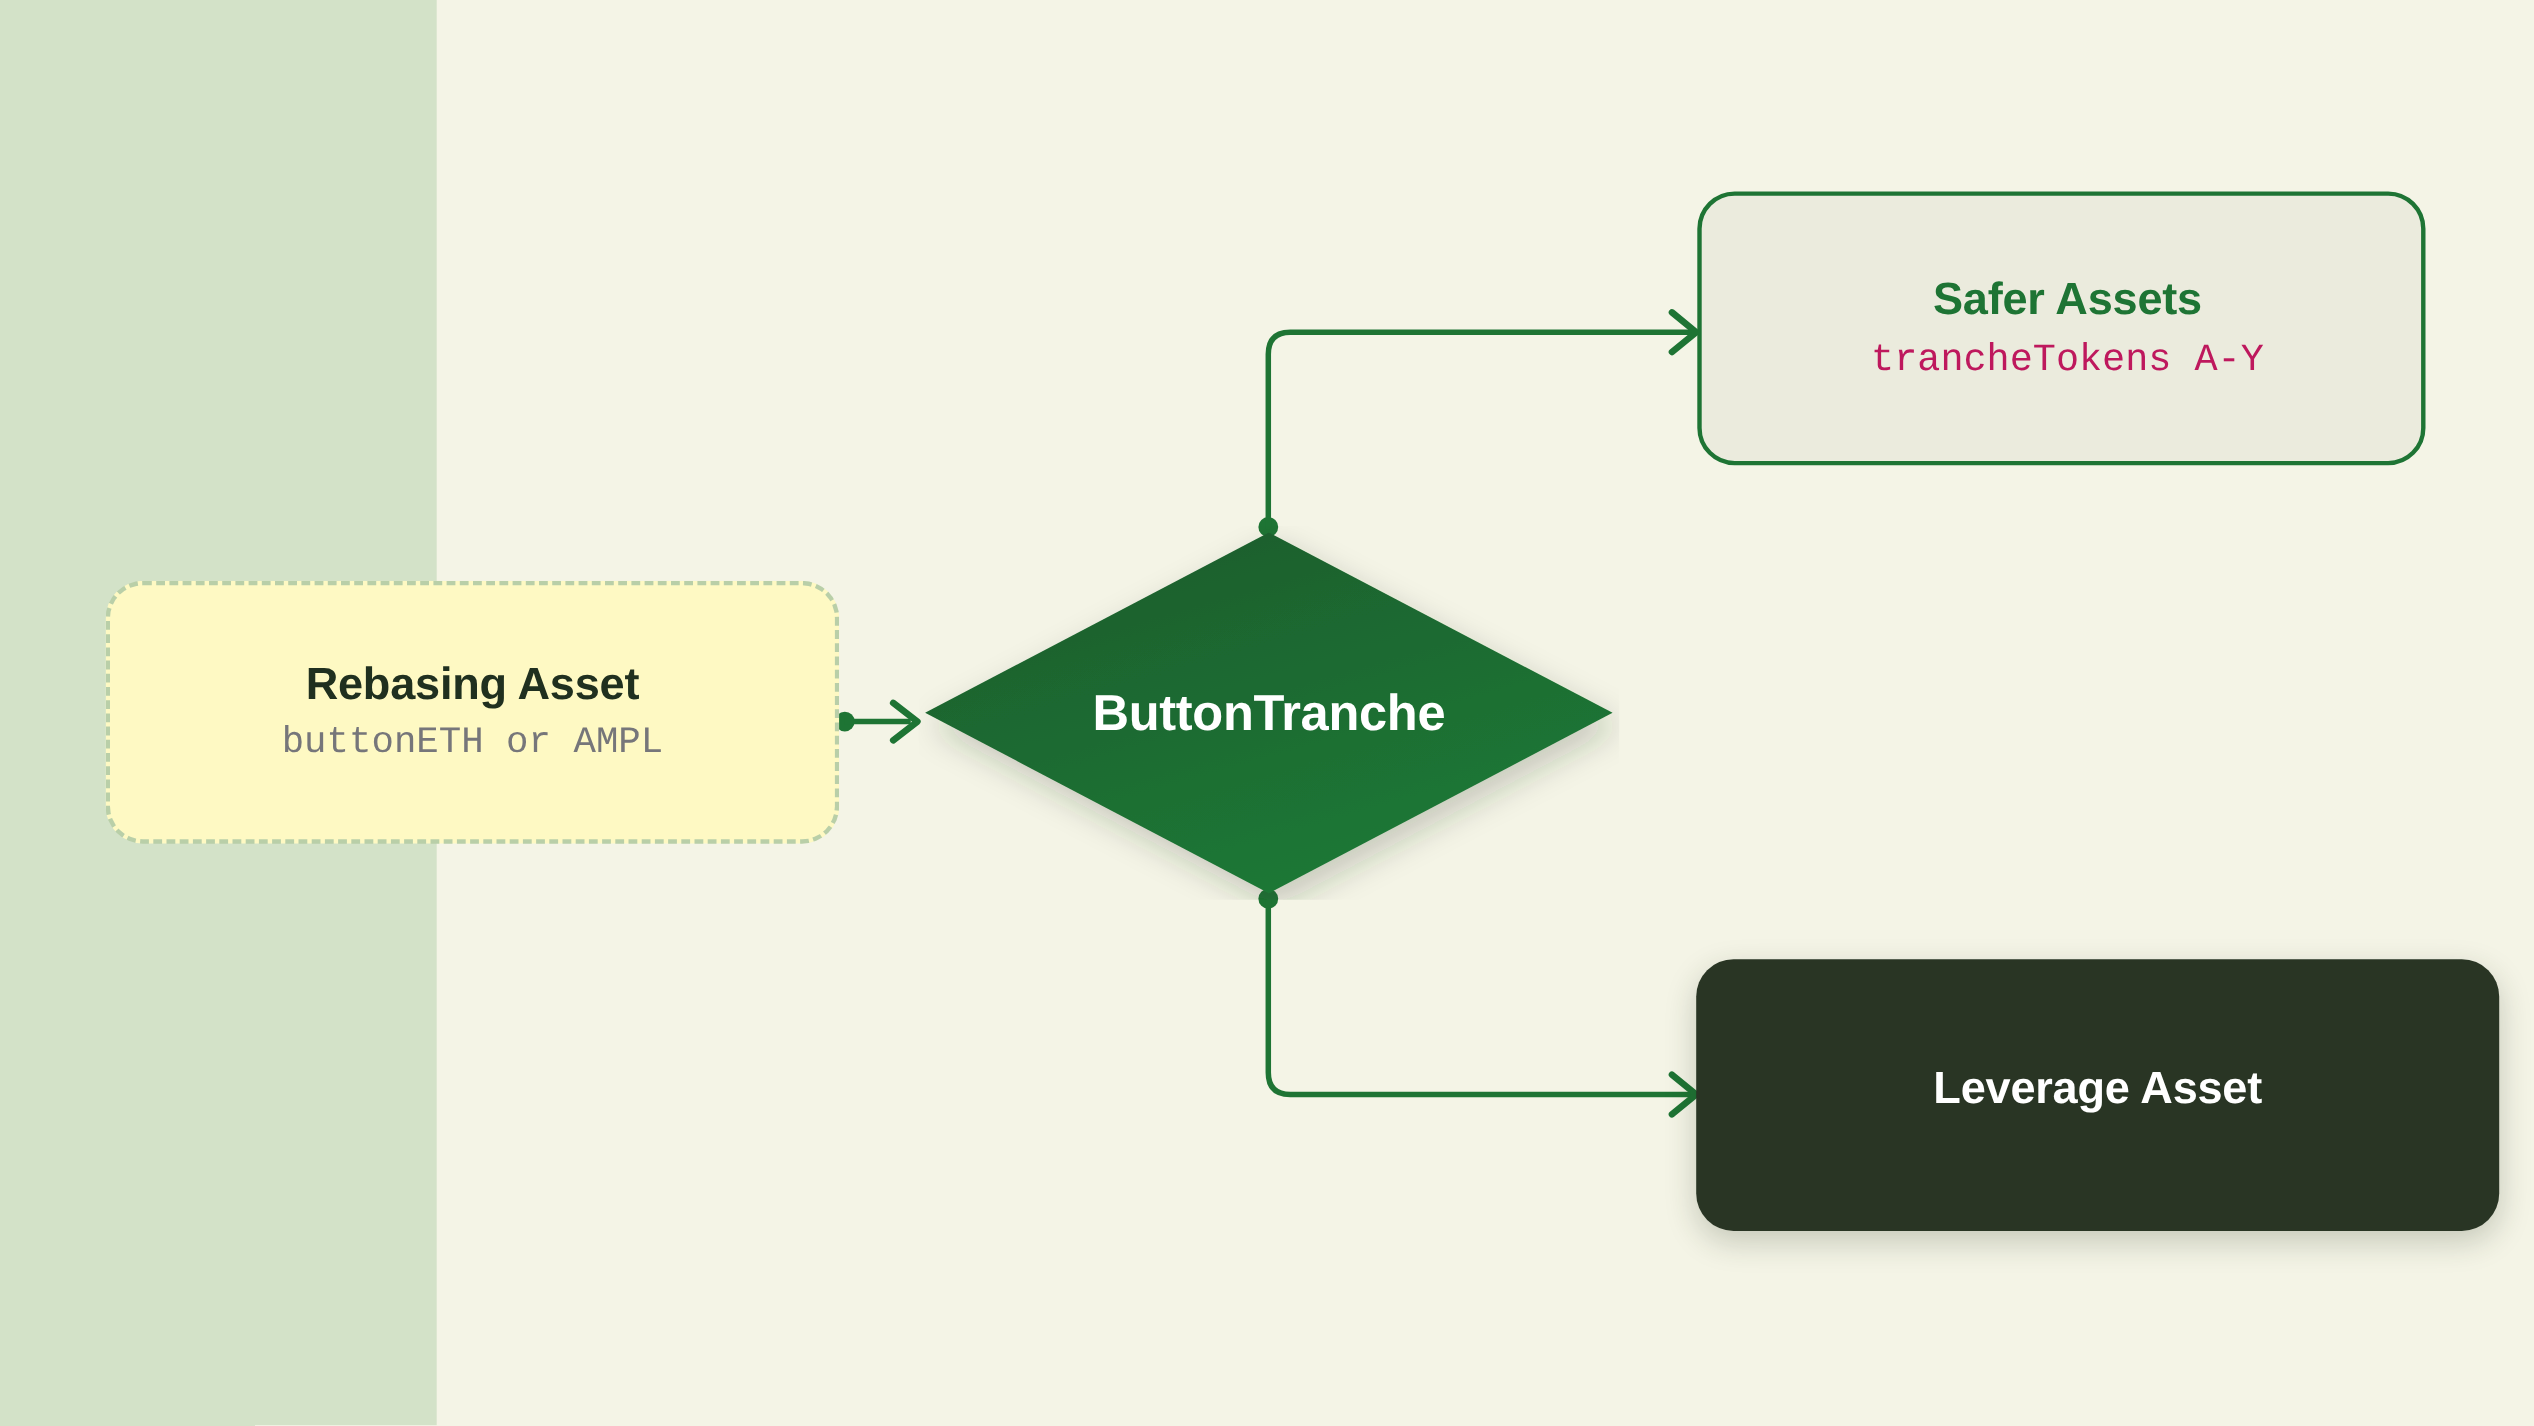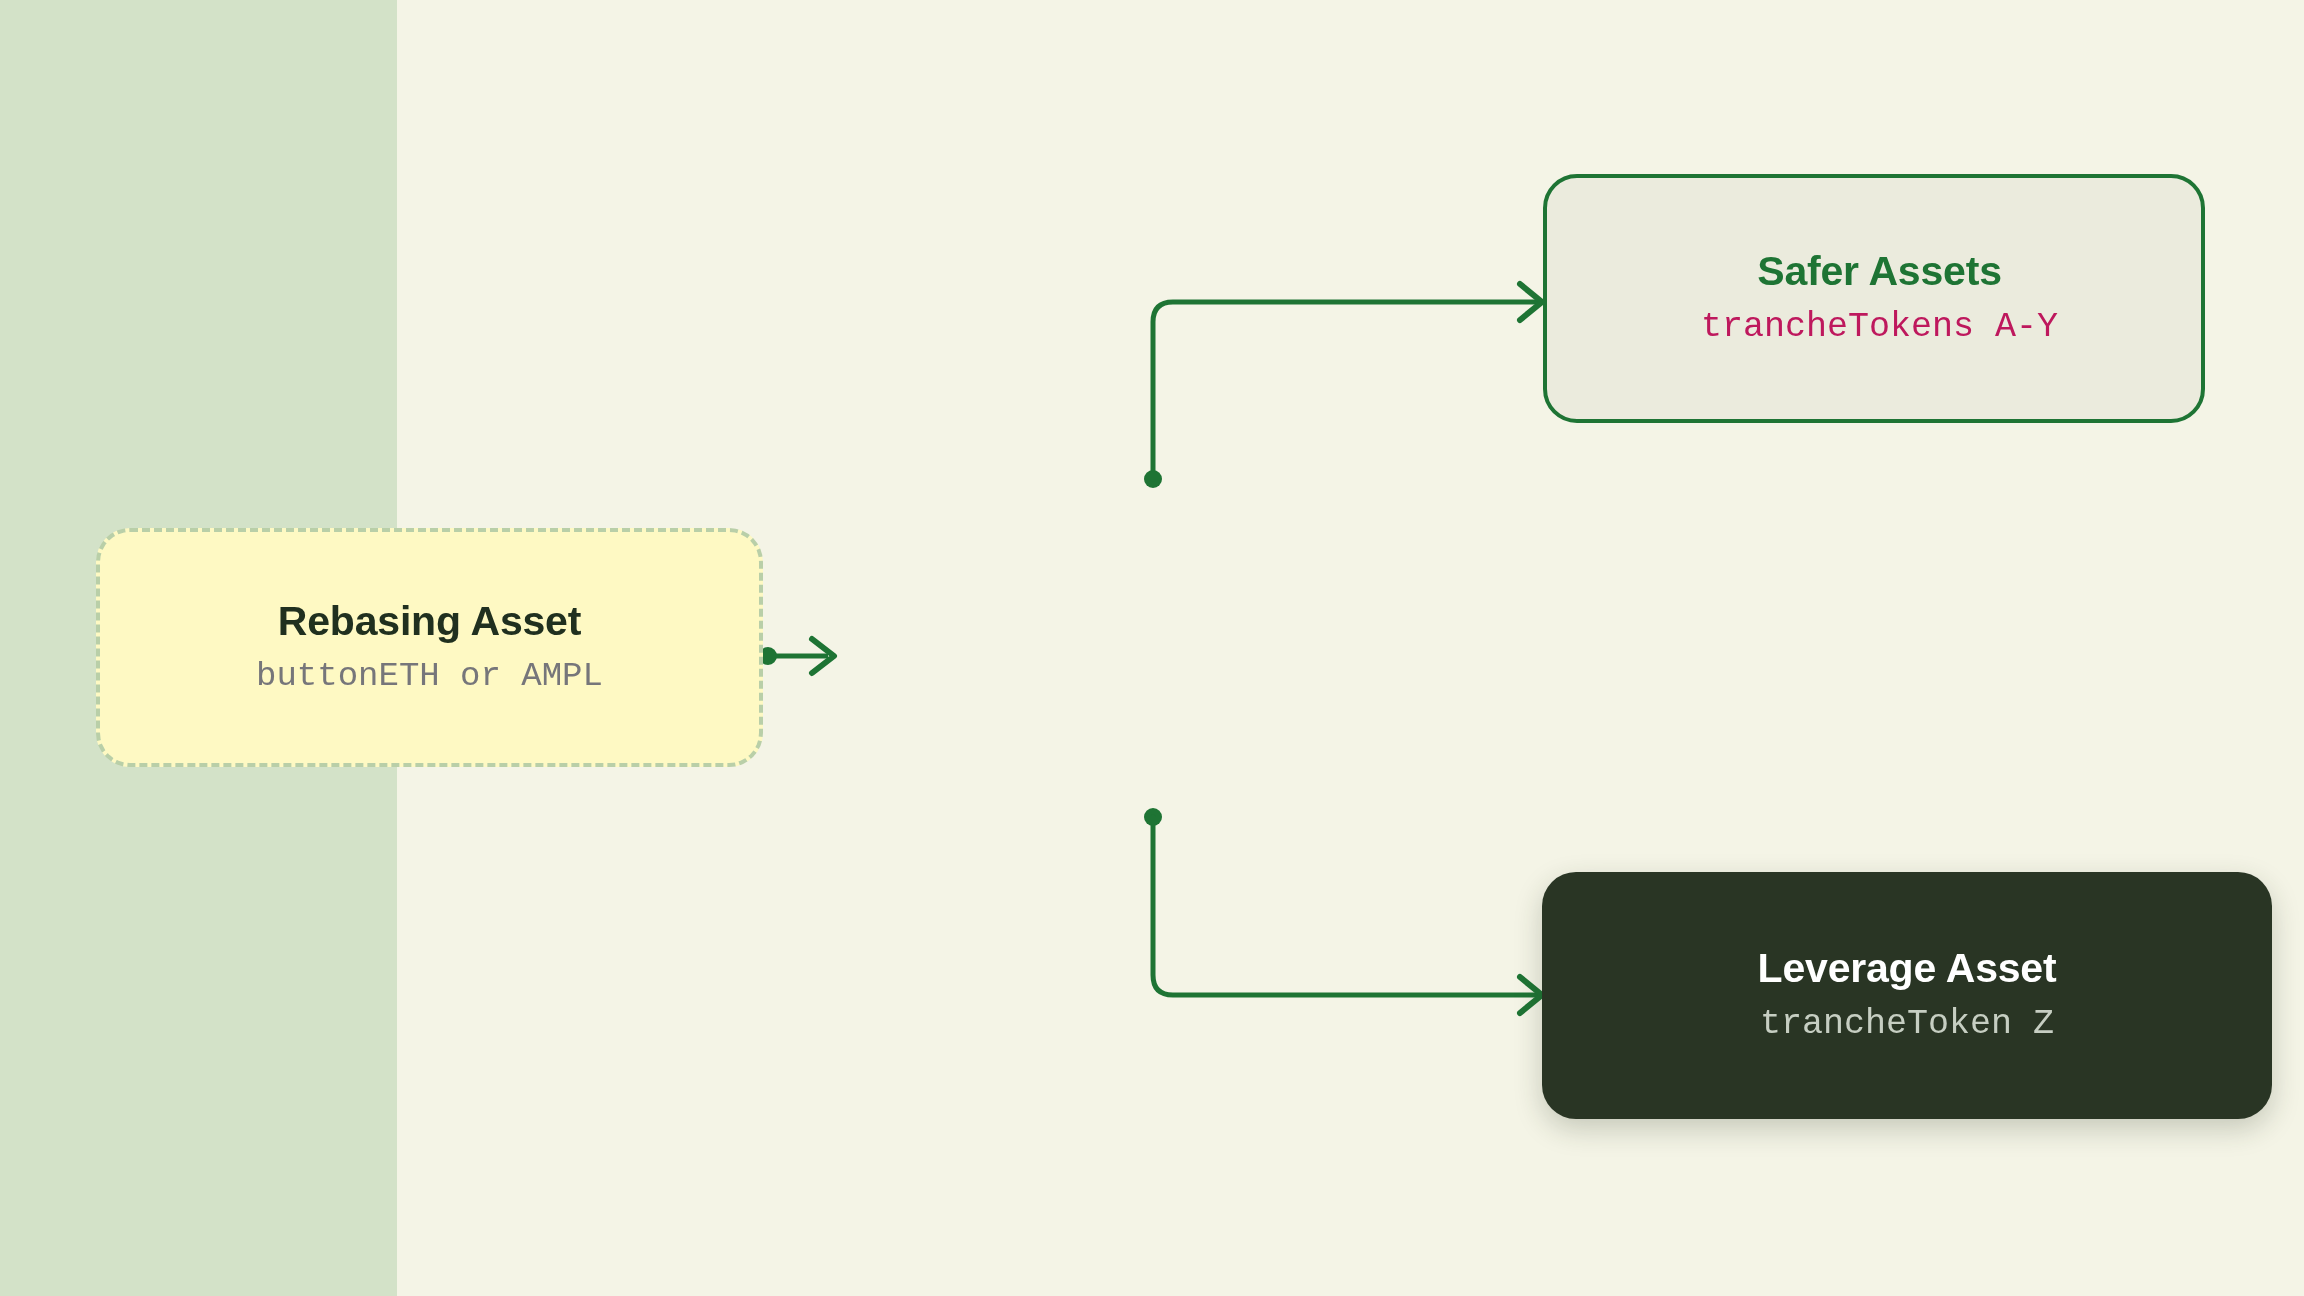--- a/index.html
+++ b/index.html
@@ -182,6 +182,12 @@
     <div class="subtitle">buttonETH or AMPL</div>
   </div>
 
+  <div id="node-tranche">
+    <svg class="diamond-shape" viewBox="0 0 637 340" preserveAspectRatio="none" xmlns="http://www.w3.org/2000/svg">
+      <path d="M 318.5 6 L 631 170 L 318.5 334 L 6 170 Z" fill="url(#diamondGrad)" filter="url(#softShadow)" stroke="none" stroke-linejoin="round"></path>
+    </svg>
+    <div class="diamond-label">ButtonTranche</div>
+  </div>
 
   <div class="node" id="node-safer">
     <div class="title">Safer Assets</div>

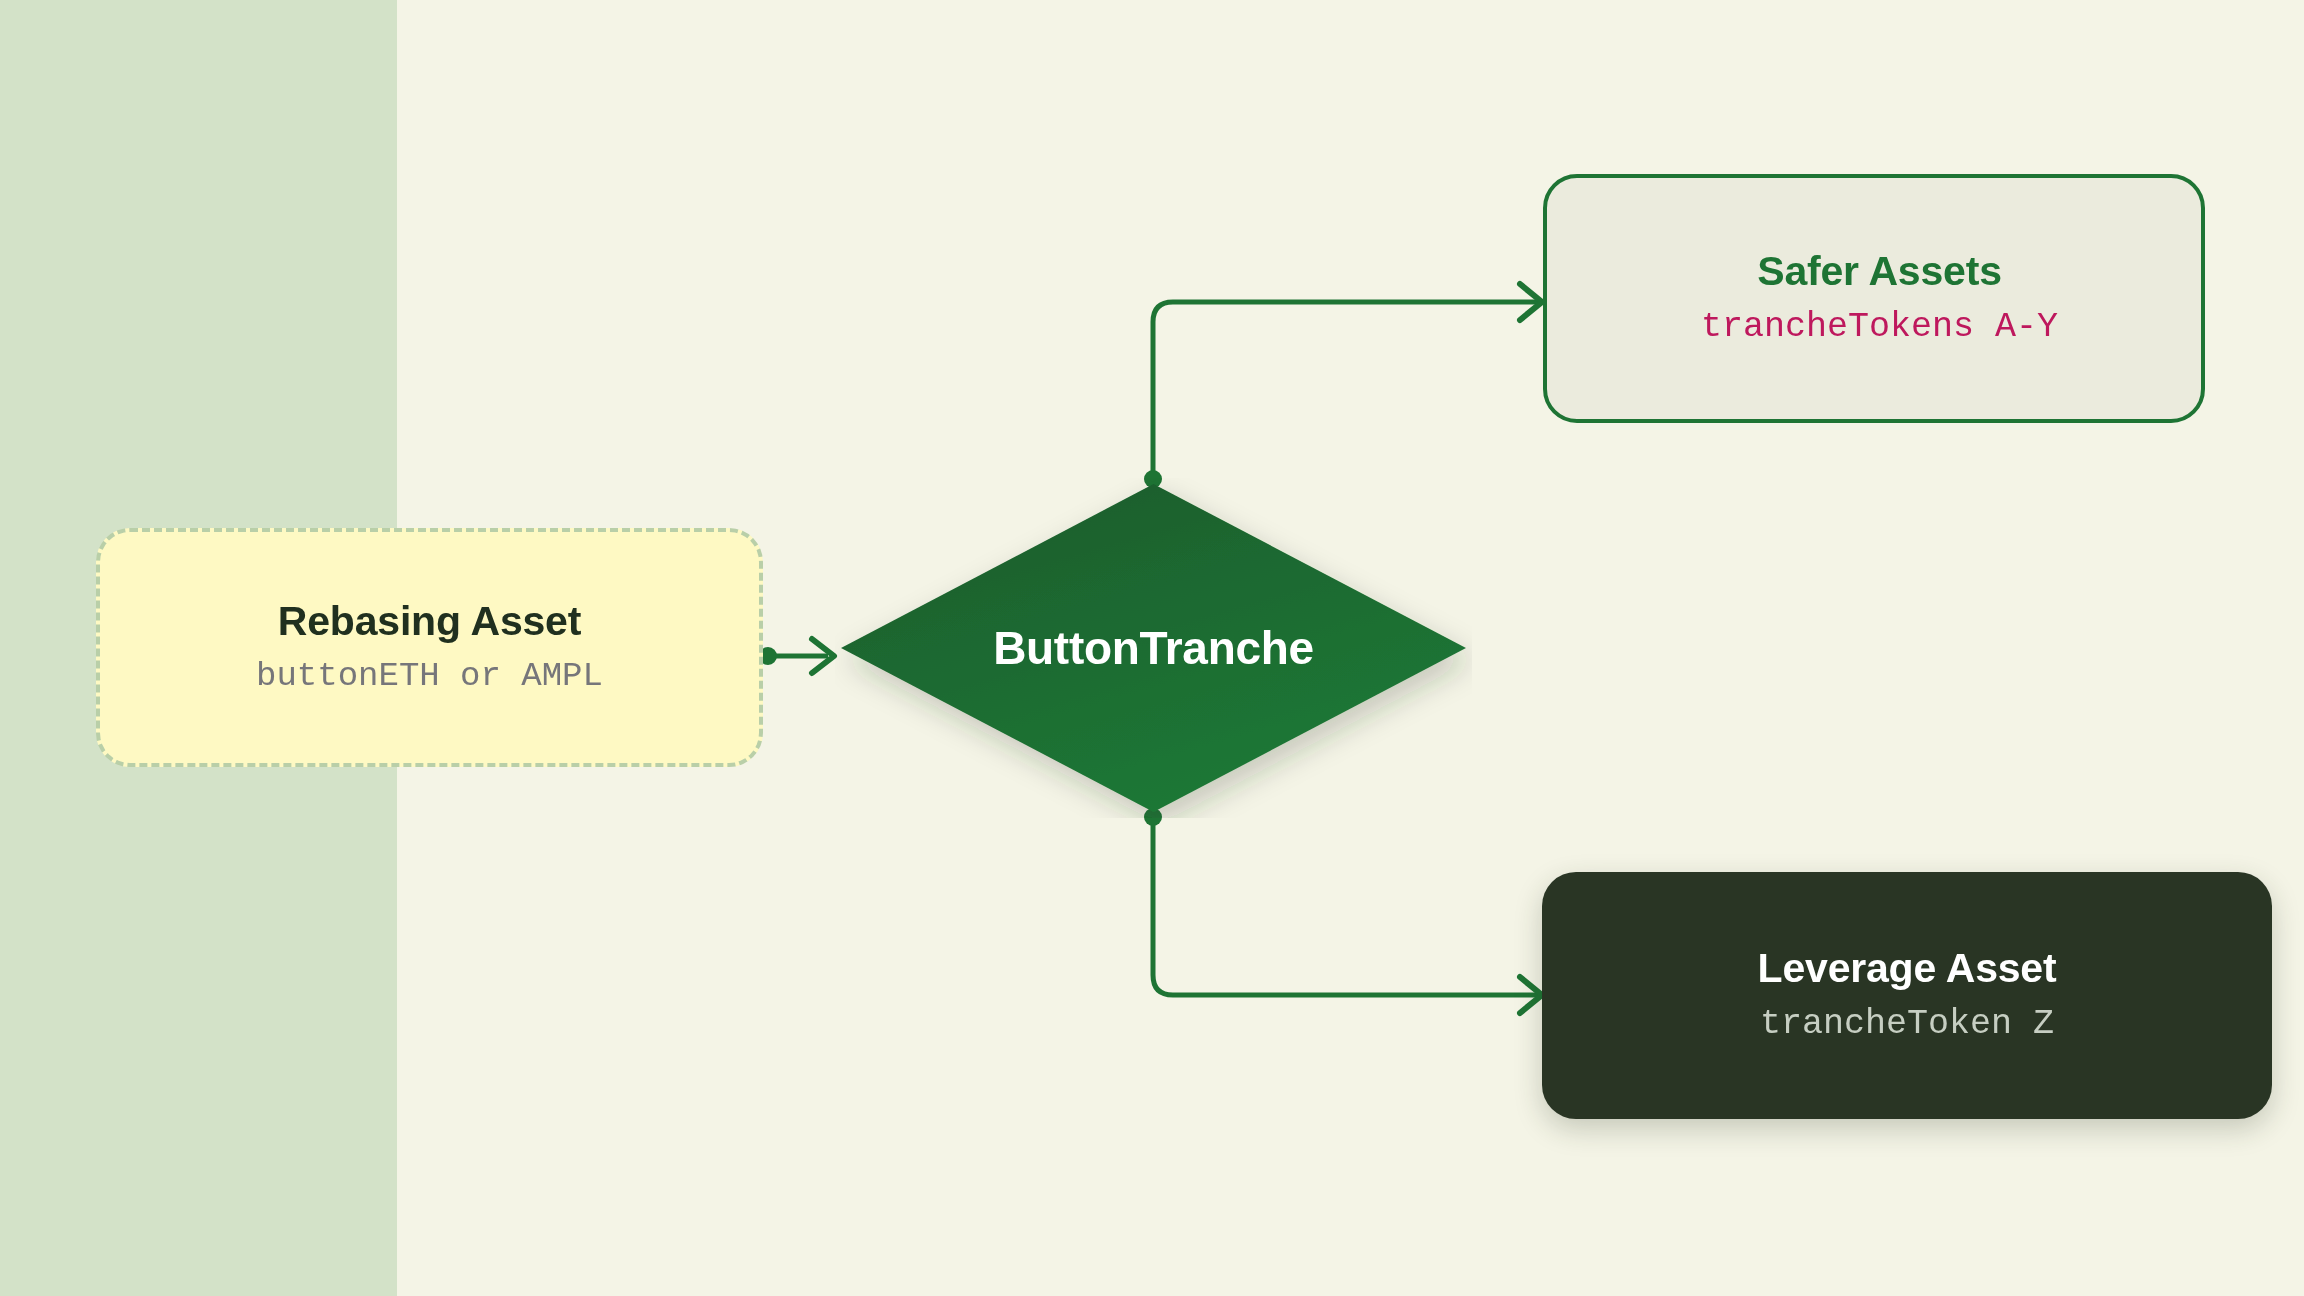--- a/index.html
+++ b/index.html
@@ -196,7 +196,6 @@
 
   <div class="node" id="node-leverage">
     <div class="title">Leverage Asset</div>
-    <div class="subtitle">trancheToken Z</div>
   </div>
 
 </div>

